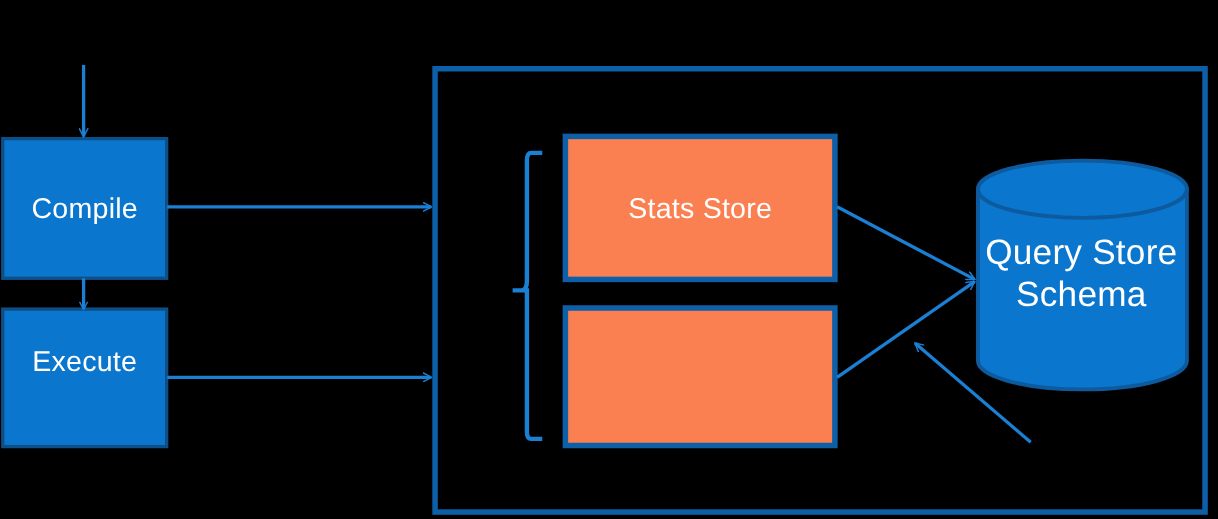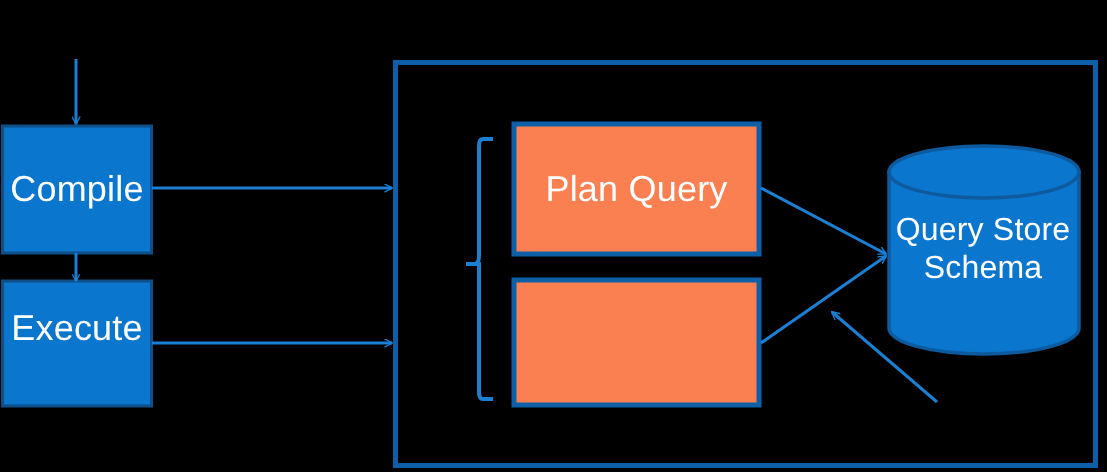--- a/index.html
+++ b/index.html
@@ -29,7 +29,7 @@
     position: absolute;
     color: #ffffff;
     font-family: "Liberation Sans", sans-serif;
-    font-size: 36px;
+    font-size: 26px;
     font-weight: 400;
     letter-spacing: 0.2px;
     text-align: center;

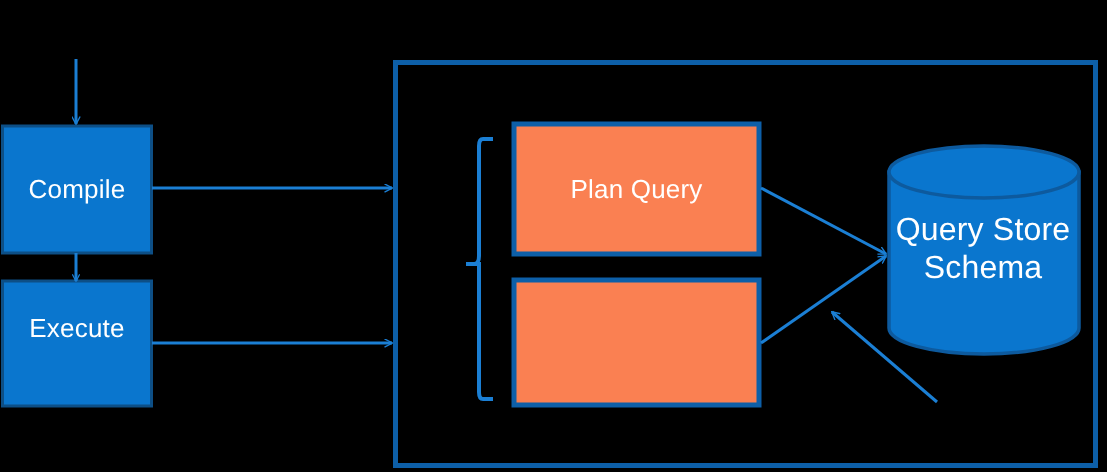--- a/index.html
+++ b/index.html
@@ -107,7 +107,7 @@
 
   <div class="node-label" id="label-execute">Execute</div>
 
-  <div class="node-label" id="label-planstore">Plan Query</div>
+  <div class="node-label" id="label-planstore">Stats Store</div>
 
 
   <div class="node-label" id="label-schema">Query Store

